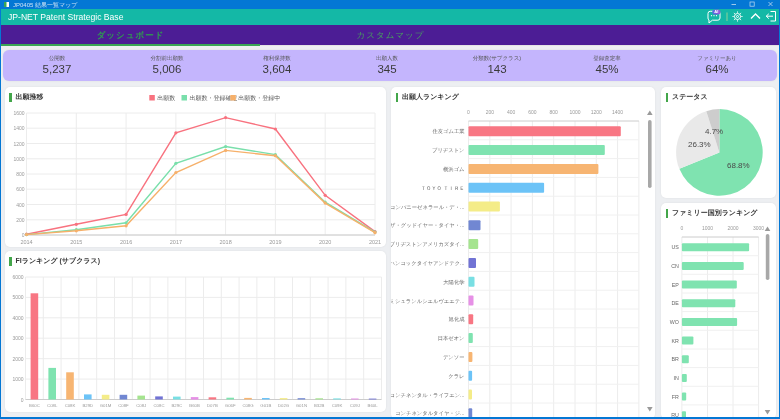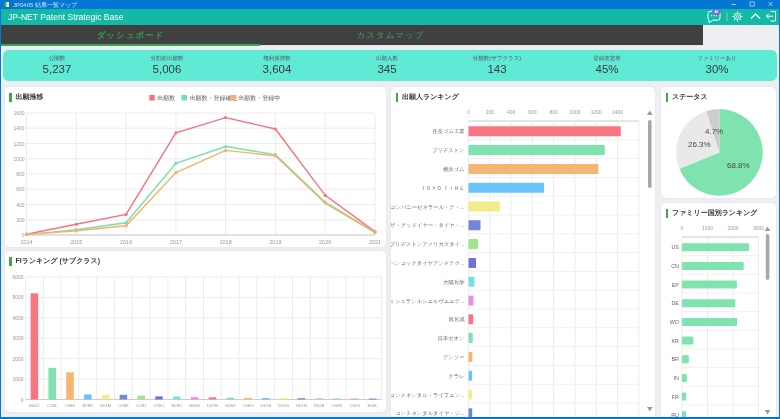--- a/index.html
+++ b/index.html
@@ -6,7 +6,7 @@
 .abs{position:absolute}
 .titlebar{position:absolute;left:0;top:0;width:780px;height:9px;background:#0477d4}
 .header{position:absolute;left:0;top:9px;width:780px;height:16px;background:#14b8a6}
-.tabs{position:absolute;left:1px;top:25px;width:702px;height:21px;background:#404040;border-bottom:1px solid #e3e3e3;box-sizing:border-box}
+.tabs{position:absolute;left:1px;top:25px;width:778px;height:21px;background:#4c1d95;border-bottom:1px solid #e3e3e3;box-sizing:border-box}
 .tab{position:absolute;top:0;height:21px;line-height:21px;text-align:center;font-size:8.5px;color:#48a25d;letter-spacing:1px}
 .tab.active{color:#2f9e4f;font-weight:bold;border-bottom:2px solid #3aa655;box-sizing:border-box}
 .statcard{position:absolute;left:3px;top:50px;width:774px;height:31px;background:#5eead4;border-radius:6px;box-shadow:0 0 2px rgba(0,0,0,0.08)}

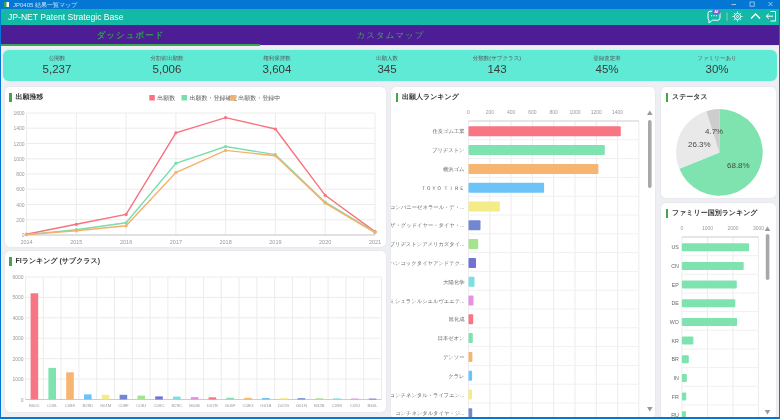--- a/index.html
+++ b/index.html
@@ -9,7 +9,7 @@
 .tabs{position:absolute;left:1px;top:25px;width:778px;height:21px;background:#4c1d95;border-bottom:1px solid #e3e3e3;box-sizing:border-box}
 .tab{position:absolute;top:0;height:21px;line-height:21px;text-align:center;font-size:8.5px;color:#48a25d;letter-spacing:1px}
 .tab.active{color:#2f9e4f;font-weight:bold;border-bottom:2px solid #3aa655;box-sizing:border-box}
-.statcard{position:absolute;left:3px;top:50px;width:774px;height:31px;background:#5eead4;border-radius:6px;box-shadow:0 0 2px rgba(0,0,0,0.08)}
+.statcard{position:absolute;left:3px;top:50px;width:774px;height:31px;background:#c4b5fd;border-radius:6px;box-shadow:0 0 2px rgba(0,0,0,0.08)}
 .stat{position:absolute;top:0;width:110px;text-align:center}
 .stat .lb{position:absolute;top:4.5px;width:100%;font-size:5.5px;color:#555}
 .stat .vl{position:absolute;top:12.5px;width:100%;font-size:11.5px;color:#3a3a3a}

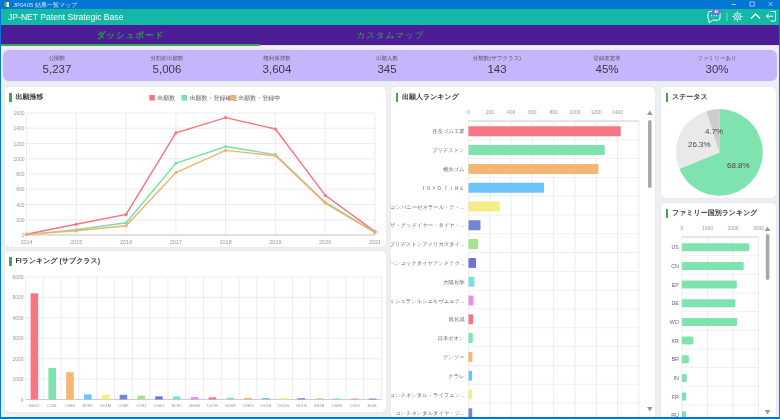--- a/index.html
+++ b/index.html
@@ -90,7 +90,7 @@
     </div>
 <div class="stat" style="left:659px">
       <div class="lb">ファミリーあり</div>
-      <div class="vl">30%</div>
+      <div class="vl">64%</div>
     </div>
 </div>
 <div class="panel" style="left:4.5px;top:87px;width:381px;height:160px">

